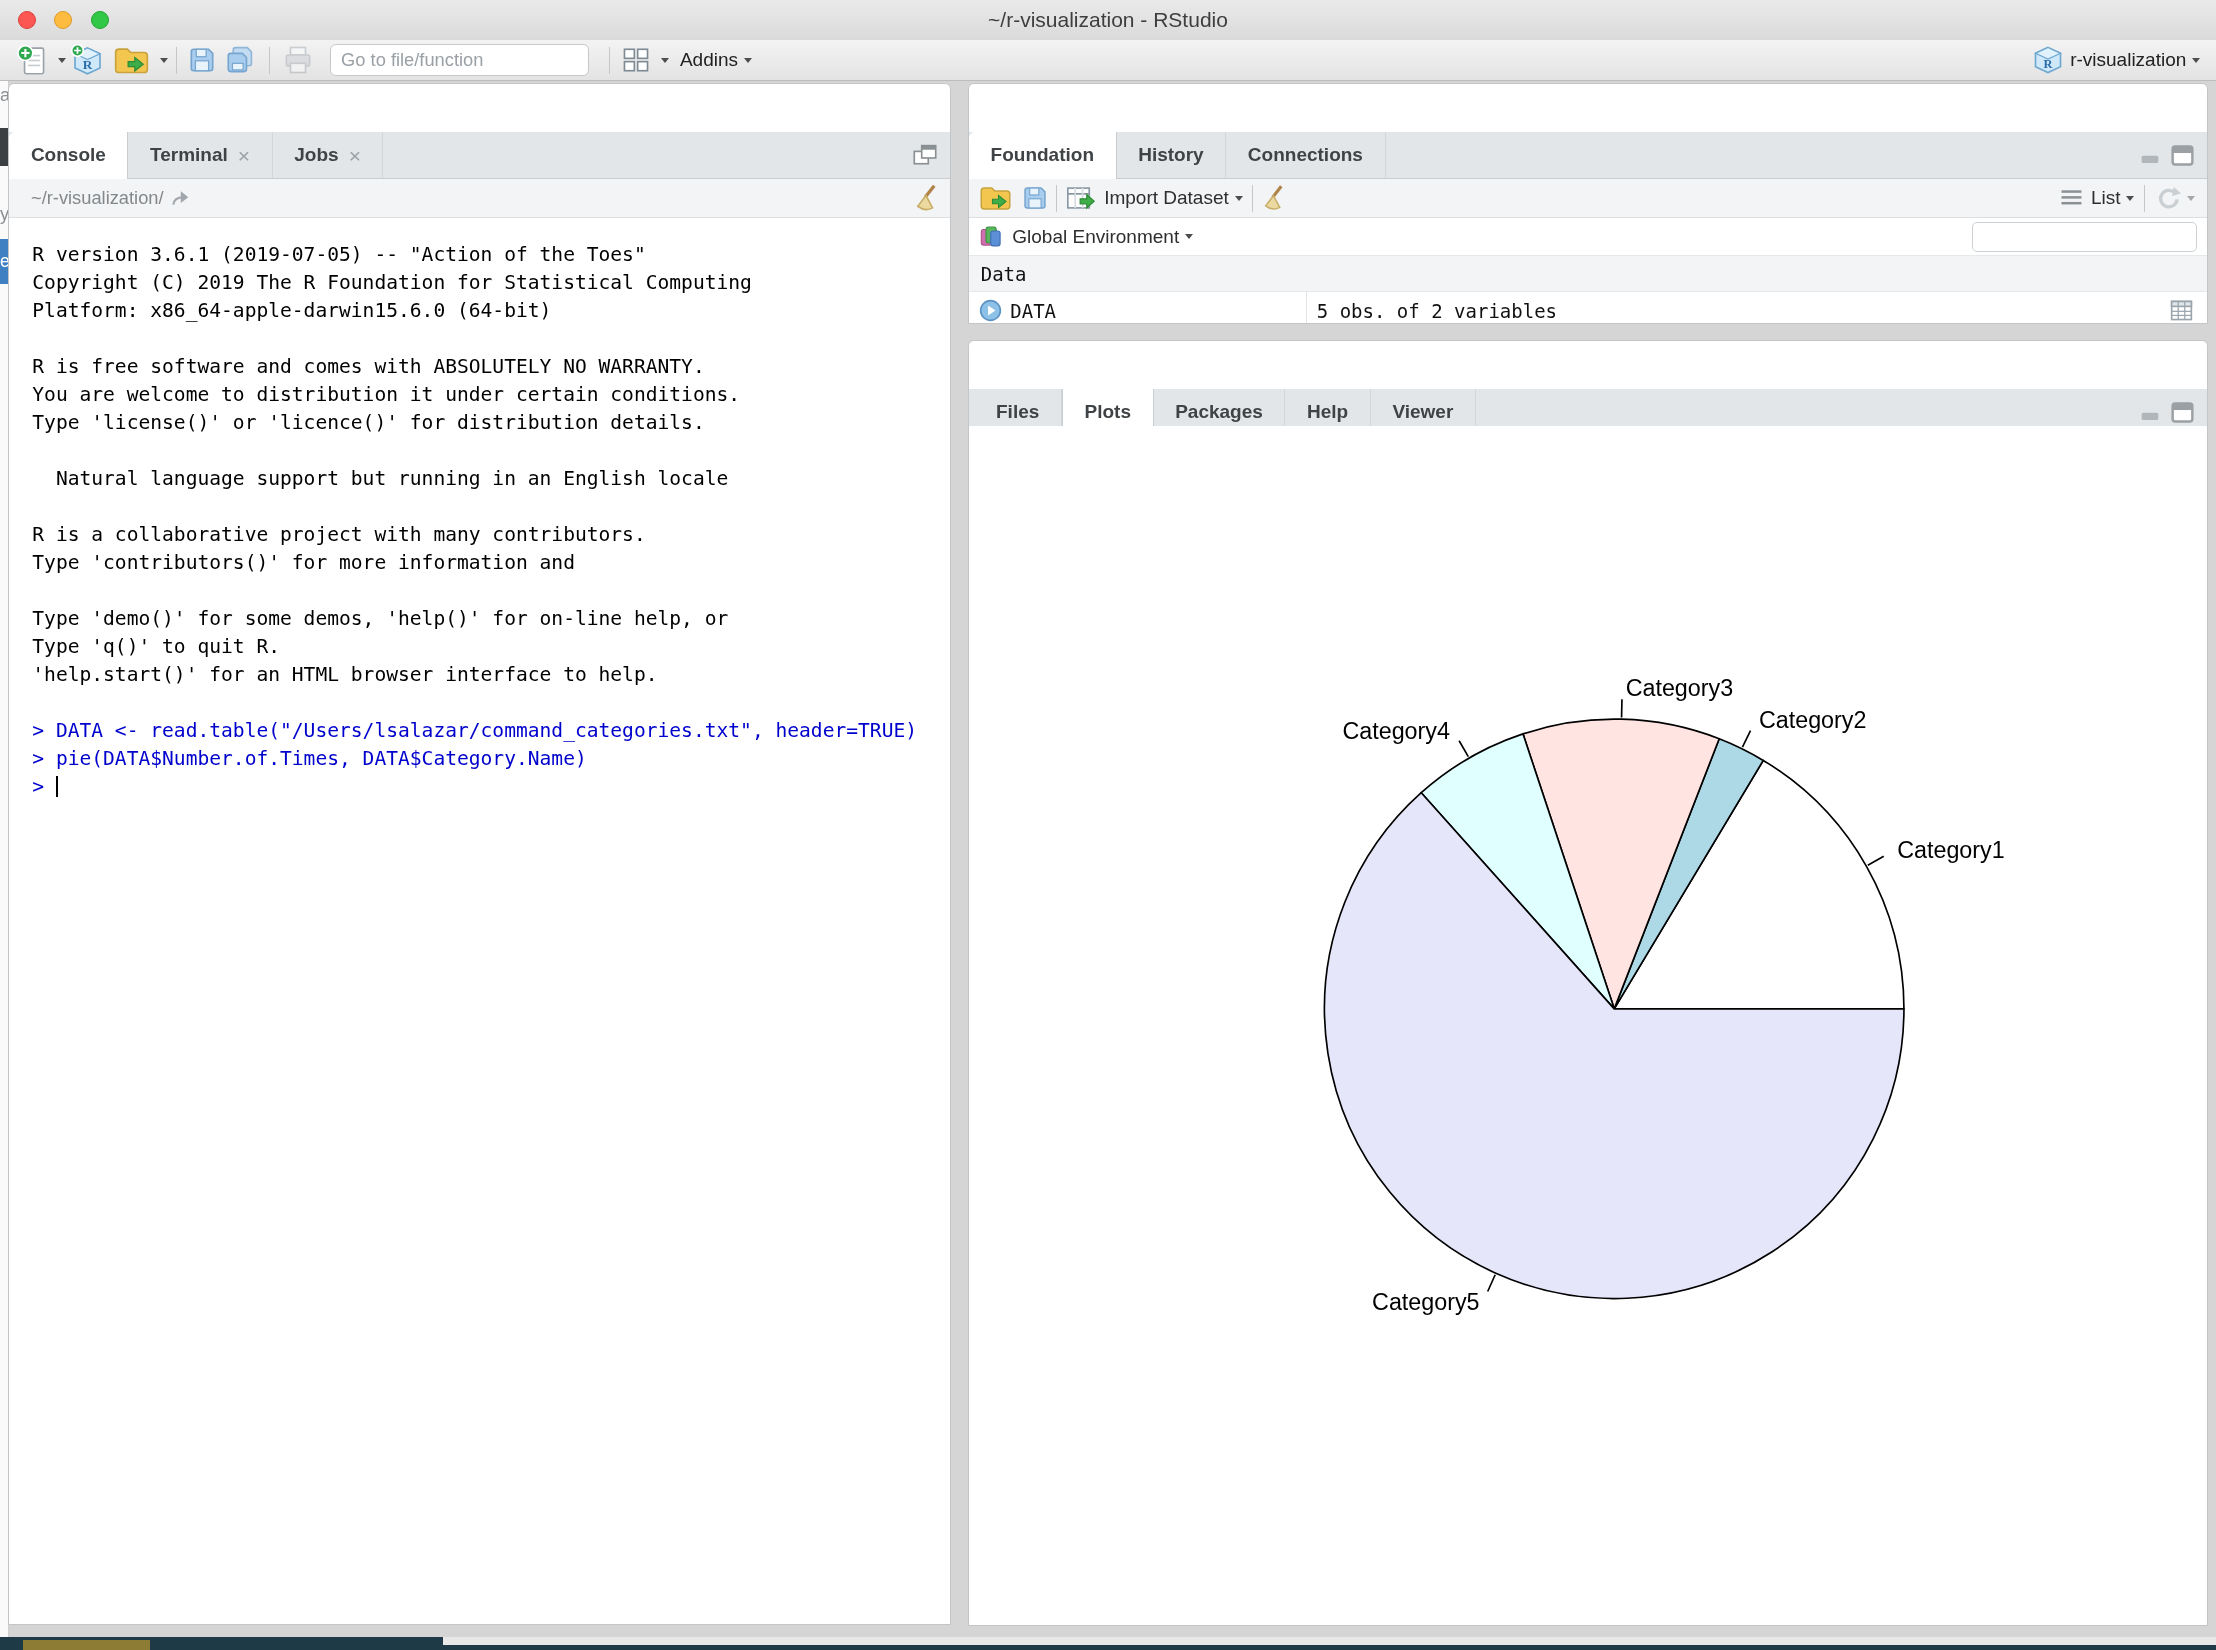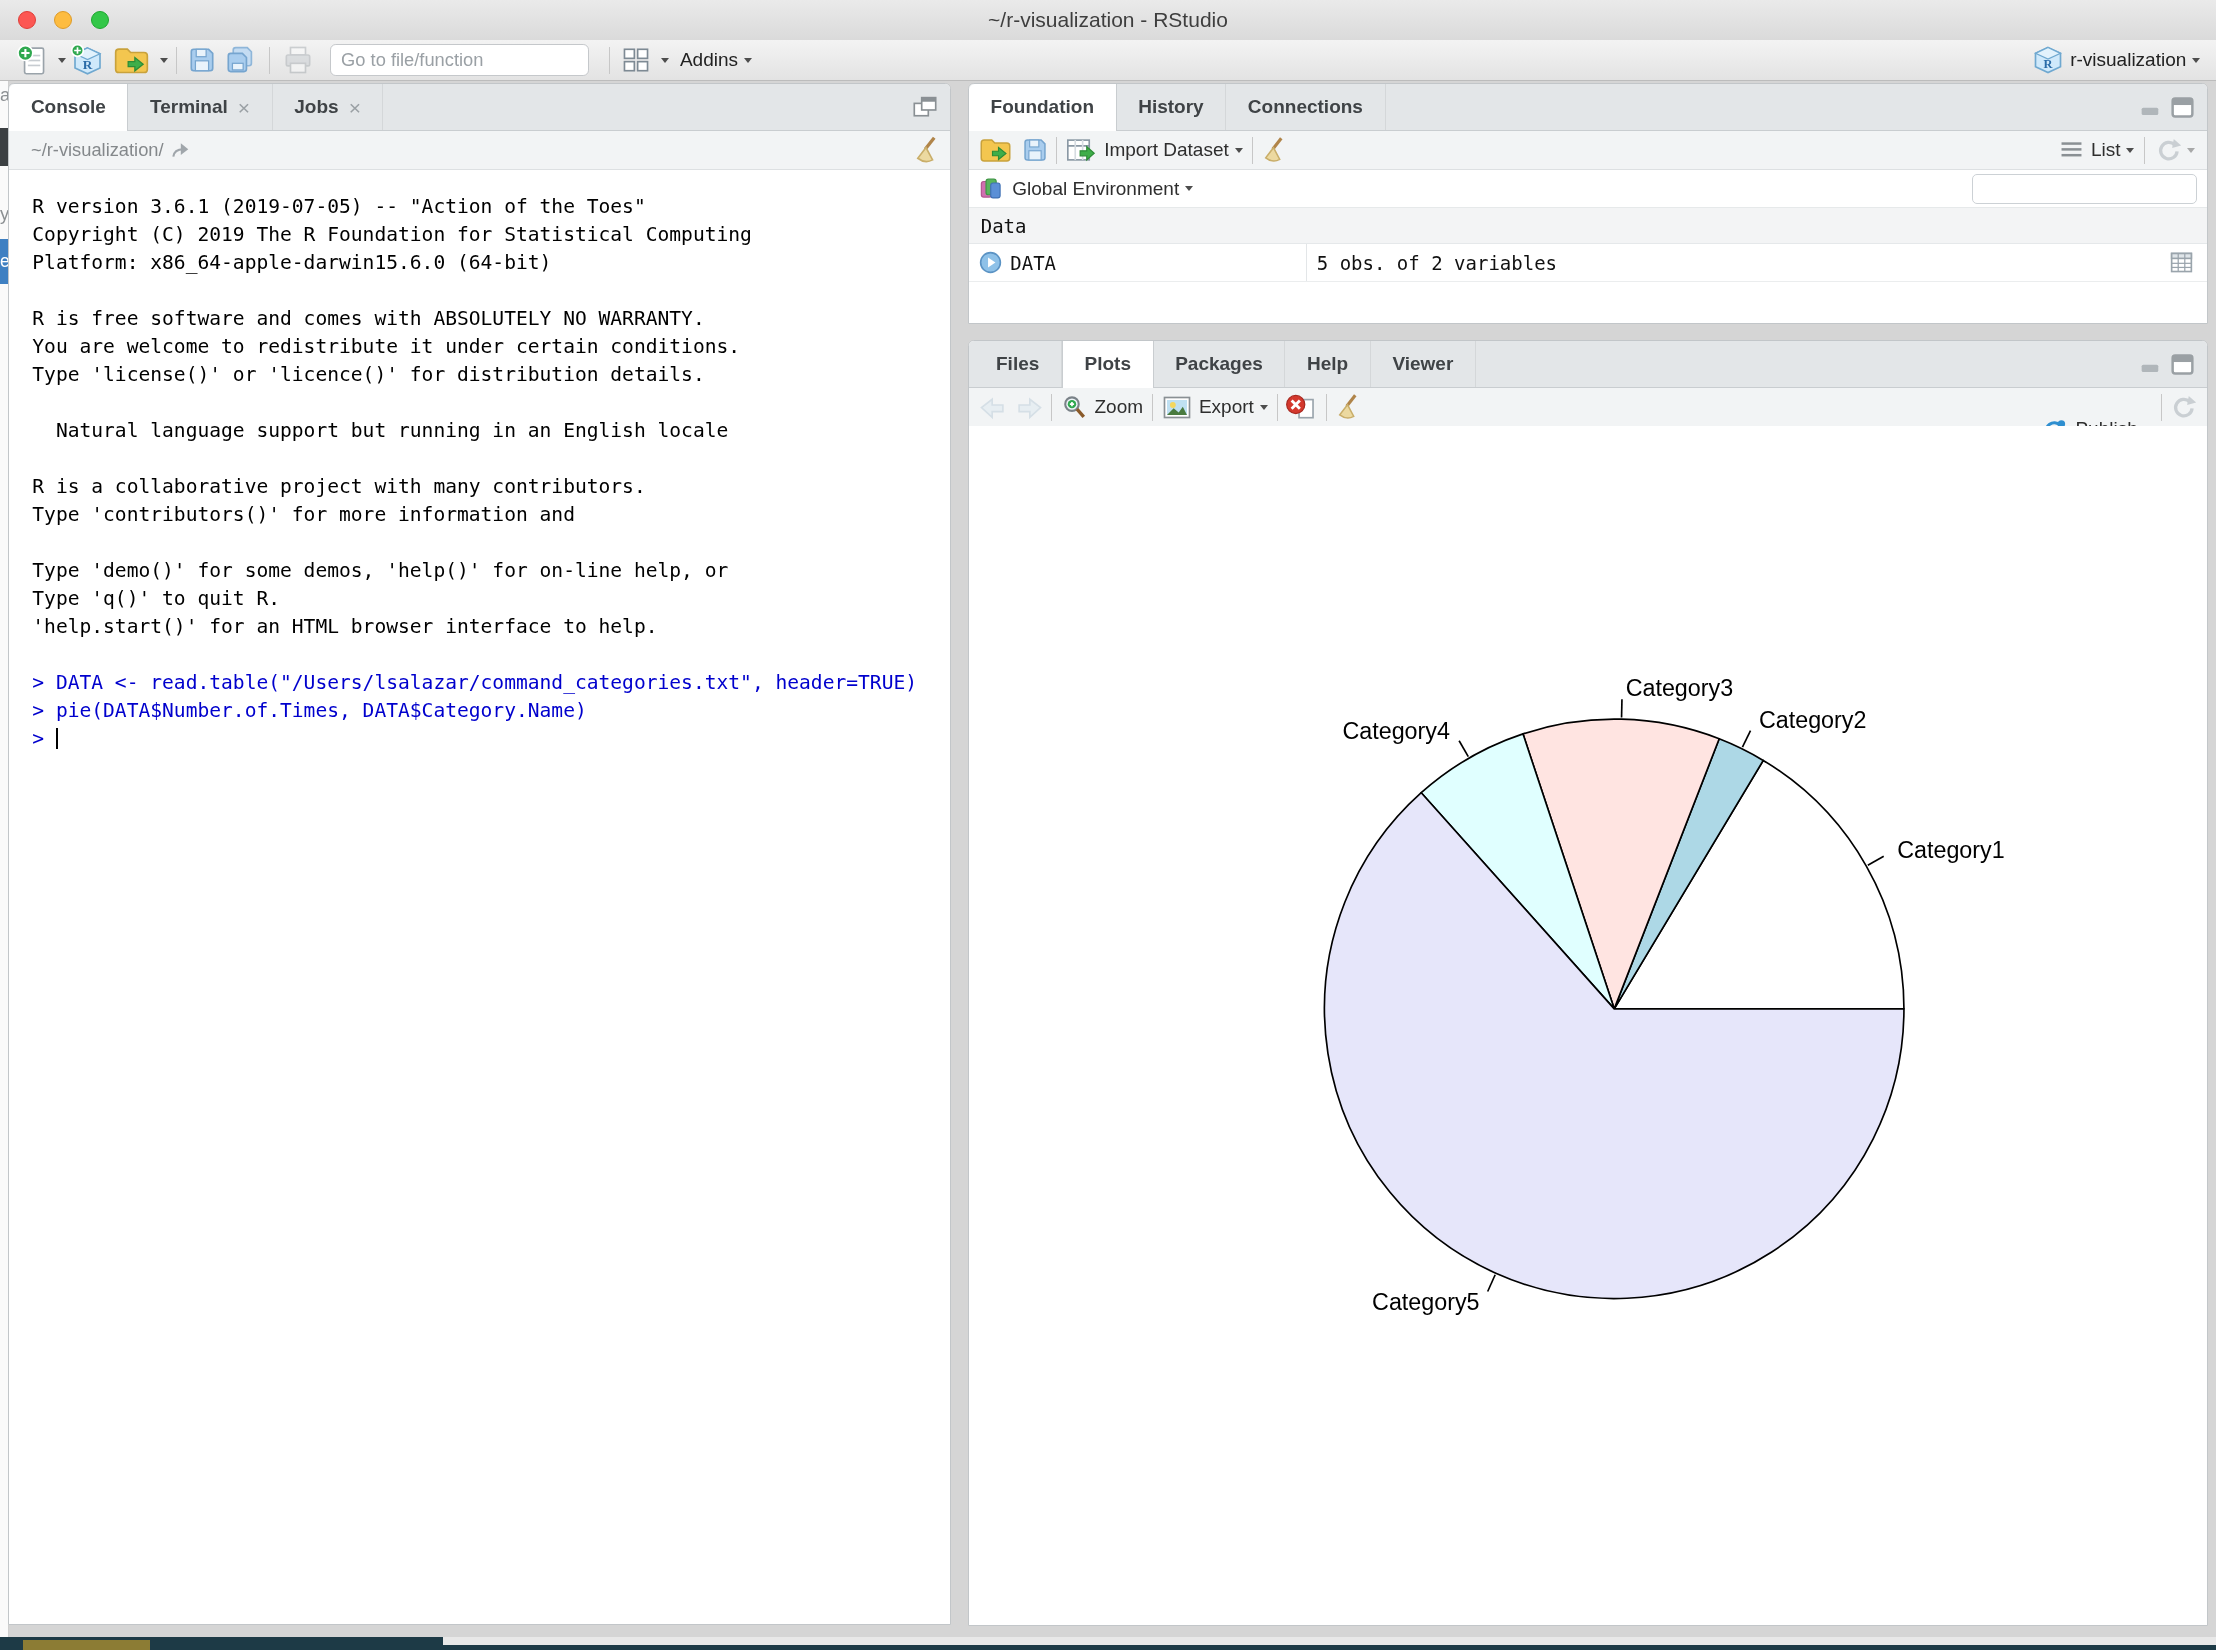--- a/index.html
+++ b/index.html
@@ -37,7 +37,7 @@
   #env-pane{left:968px;top:83px;width:1240px;height:241px;}
   #plots-pane{left:968px;top:340px;width:1240px;height:1286px;}
   .tabstrip{height:46px;background:#e3e6e8;border-bottom:0.8px solid #c9cdd0;display:flex;
-            align-items:stretch;position:relative;}
+            align-items:stretch;position:relative;margin-top:48px;}
   .tab{display:flex;align-items:center;padding:0 21.6px;font-size:19px;font-weight:600;color:#3f4346;
        border-right:0.8px solid #d4d7d9;}
   .tab.active{background:#fff;border-left:0.8px solid #c9cdd0;border-right:0.8px solid #c9cdd0;

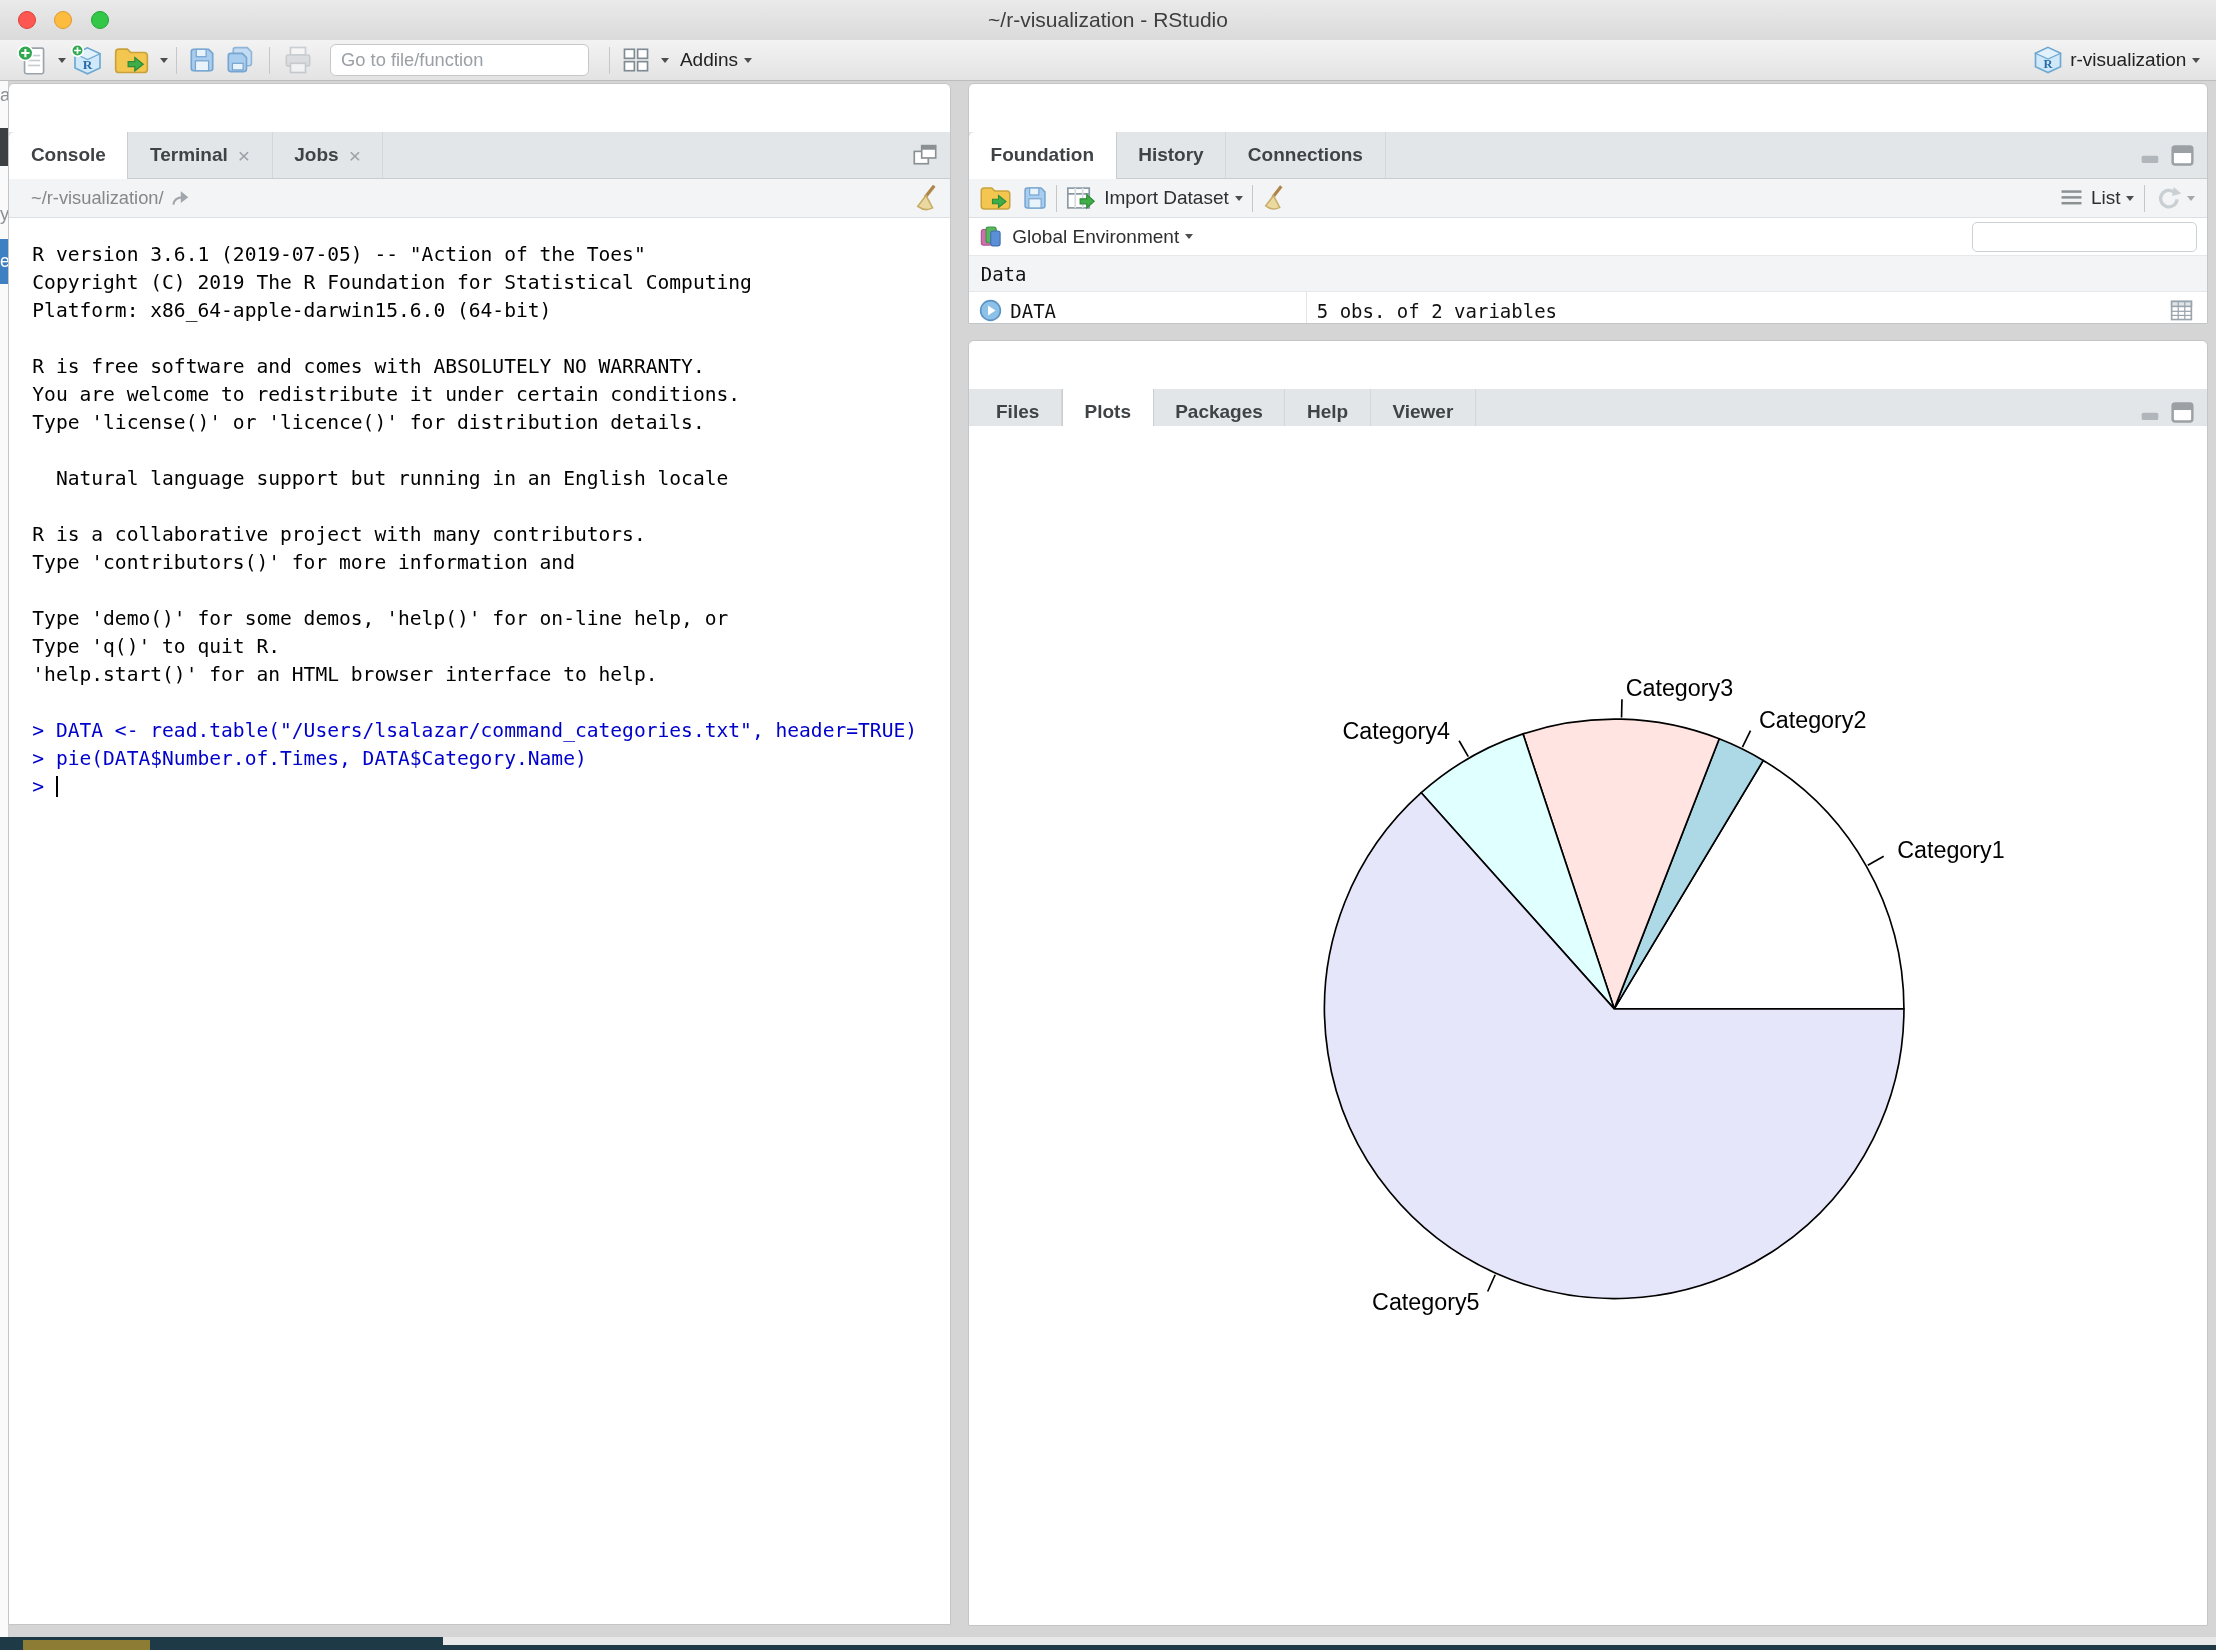--- a/index.html
+++ b/index.html
@@ -233,7 +233,7 @@
         <div class="console-line out">Platform: x86_64-apple-darwin15.6.0 (64-bit)</div>
         <div class="console-line out">&nbsp;</div>
         <div class="console-line out">R is free software and comes with ABSOLUTELY NO WARRANTY.</div>
-        <div class="console-line out">You are welcome to redistribute it under certain conditions.</div>
+        <div class="console-line out">You are welcome to distribution it under certain conditions.</div>
         <div class="console-line out">Type 'license()' or 'licence()' for distribution details.</div>
         <div class="console-line out">&nbsp;</div>
         <div class="console-line out">  Natural language support but running in an English locale</div>

